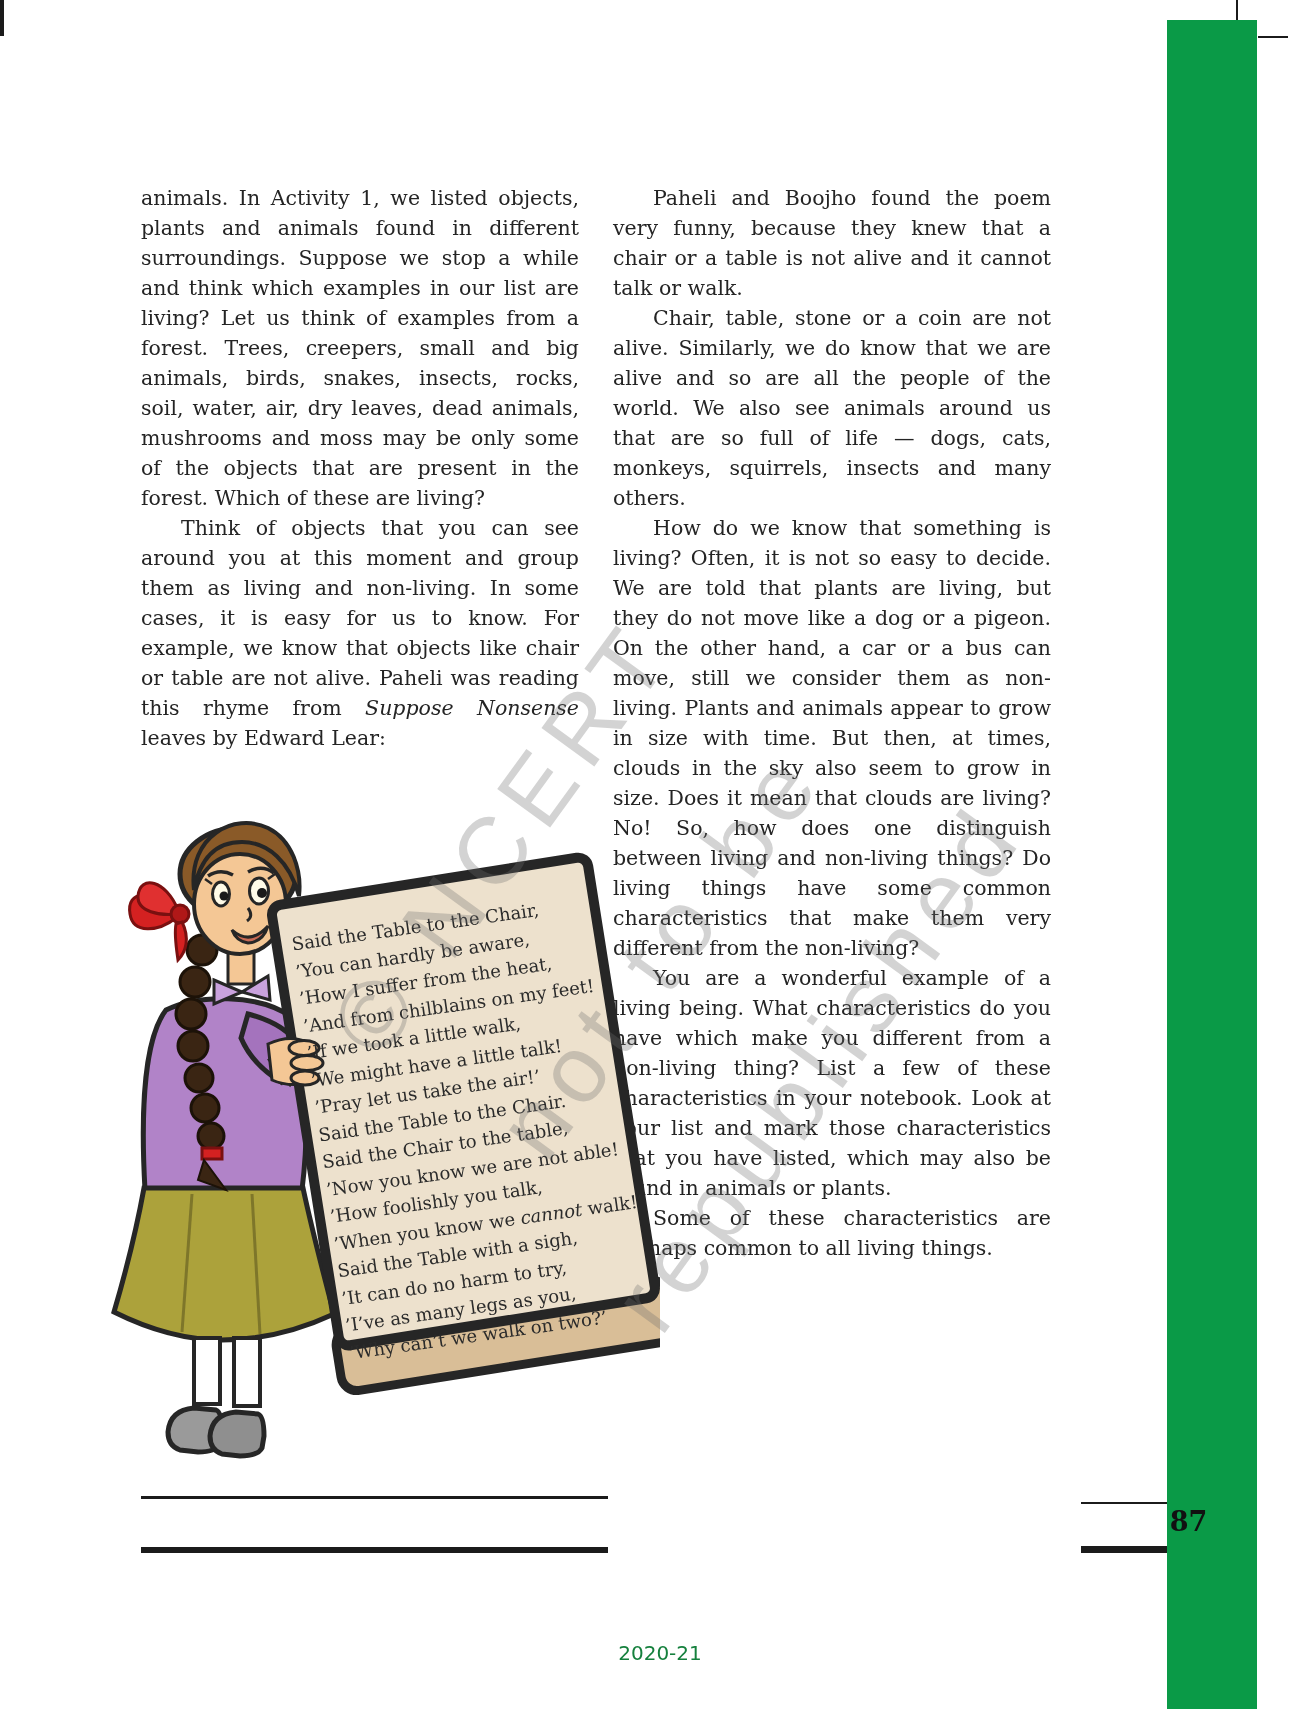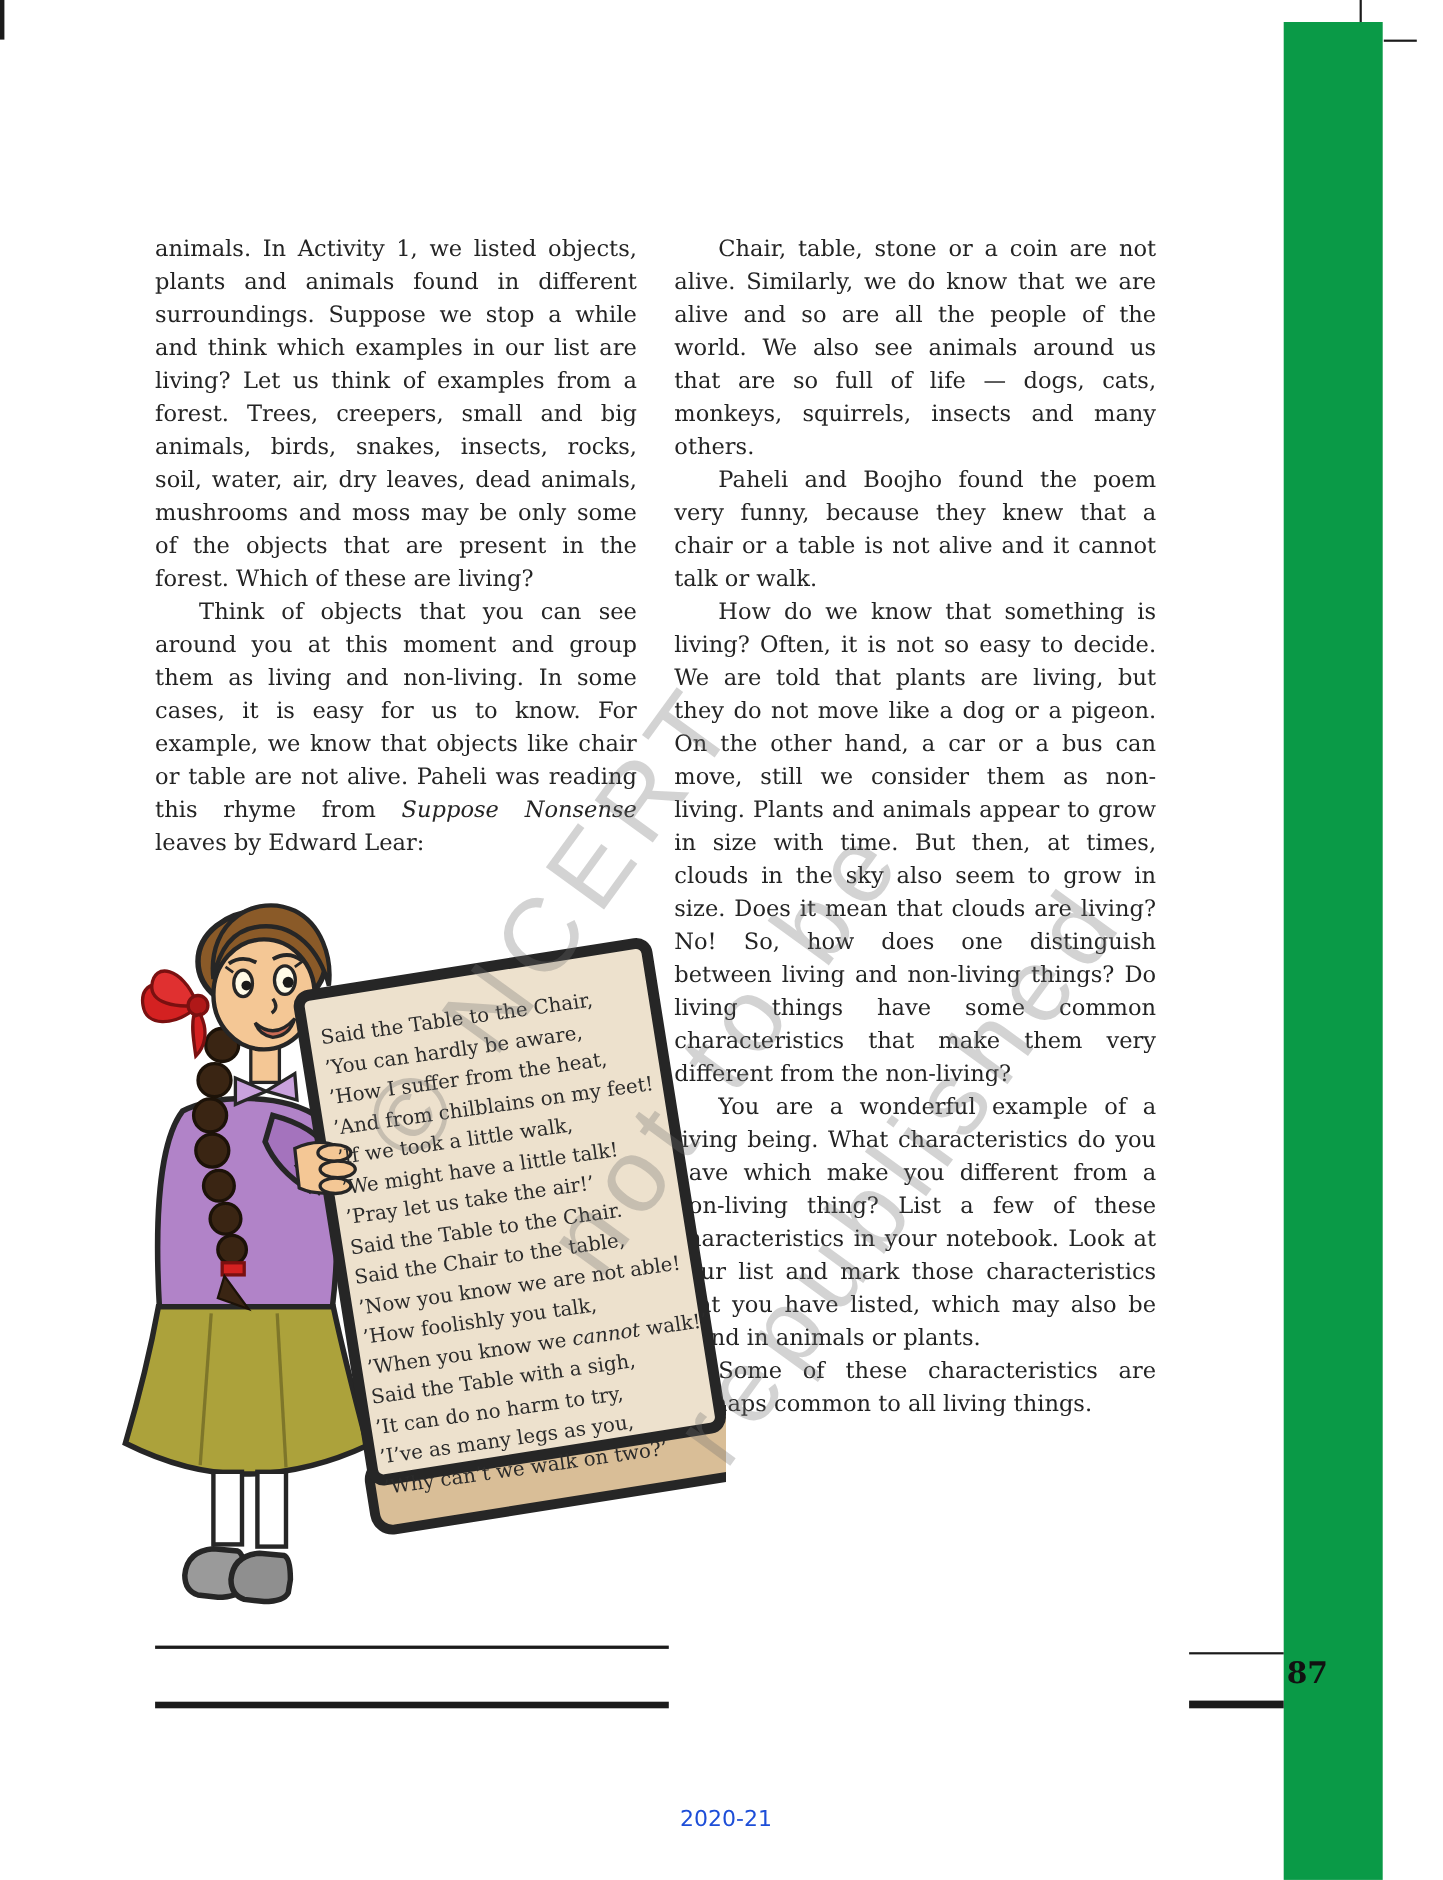--- a/index.html
+++ b/index.html
@@ -14,7 +14,7 @@
   .crop-tr-h{left:1258px;top:36px;width:30px;height:2px;}
 
   
-  .col{position:absolute;top:183px;width:438px;text-align:justify;font-size:20.5px;line-height:30px;margin-top:28px;}
+  .col{position:absolute;top:183px;width:438px;text-align:justify;font-size:20.5px;line-height:30px;}
   .col p{margin:0;}
   .indent{text-indent:40px;}
   .left{left:141px;}

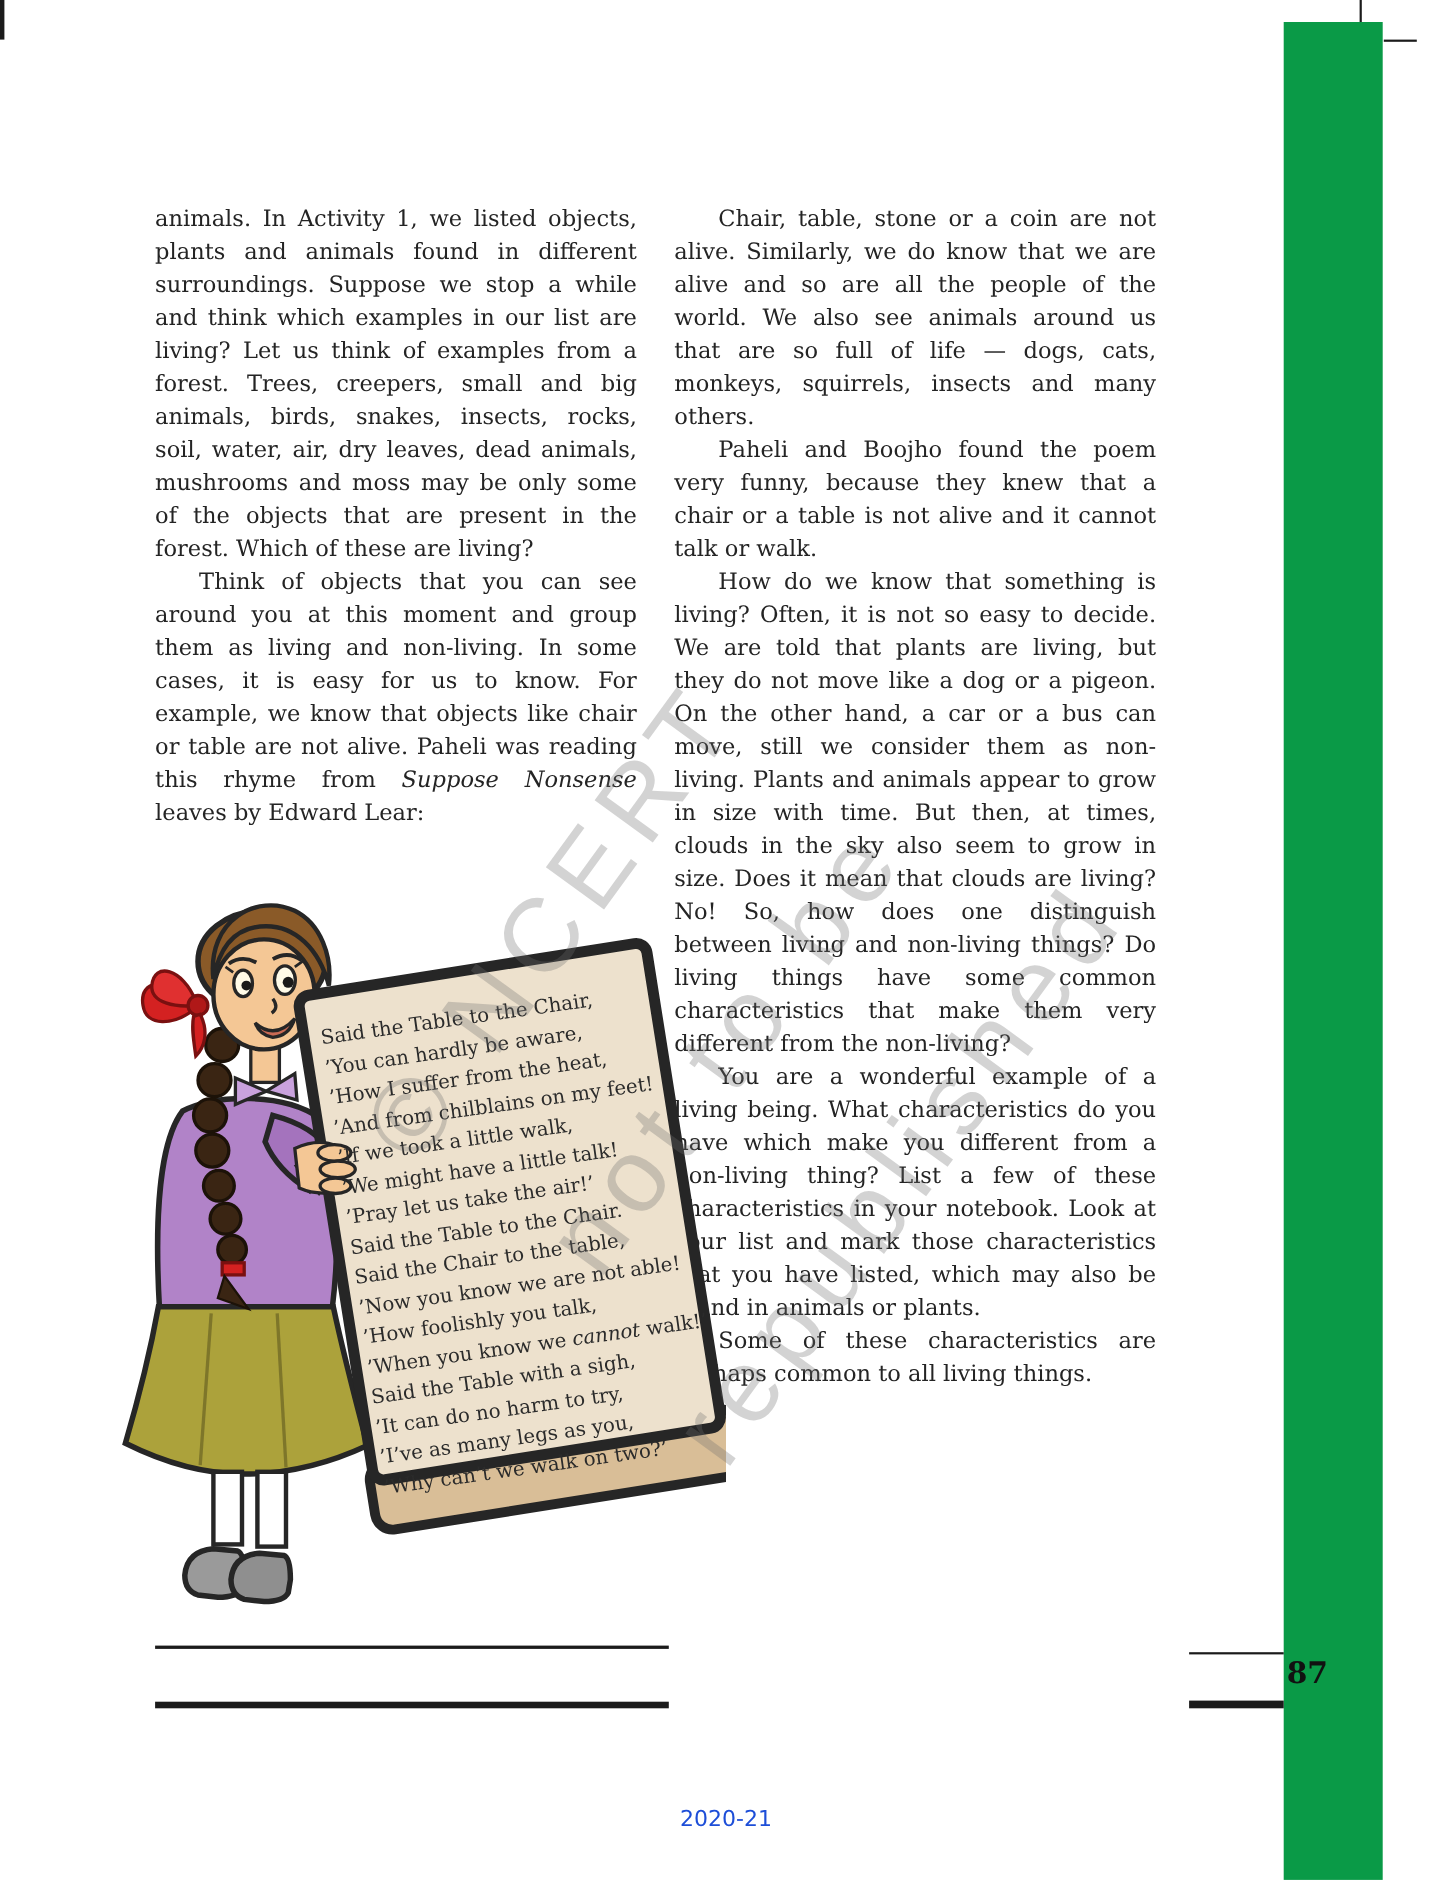--- a/index.html
+++ b/index.html
@@ -69,8 +69,8 @@
   </div>
 
   <div class="col right">
+    <p class="para indent">Paheli and Boojho found the poem very funny, because they knew that a chair or a table is not alive and it cannot talk or walk.</p>
     <p class="para indent">Chair, table, stone or a coin are not alive. Similarly, we do know that we are alive and so are all the people of the world. We also see animals around us that are so full of life — dogs, cats, monkeys, squirrels, insects and many others.</p>
-    <p class="para indent">Paheli and Boojho found the poem very funny, because they knew that a chair or a table is not alive and it cannot talk or walk.</p>
     <p class="para indent">How do we know that something is living? Often, it is not so easy to decide. We are told that plants are living, but they do not move like a dog or a pigeon. On the other hand, a car or a bus can move, still we consider them as non-living. Plants and animals appear to grow in size with time. But then, at times, clouds in the sky also seem to grow in size. Does it mean that clouds are living? No! So, how does one distinguish between living and non-living things? Do living things have some common characteristics that make them very different from the non-living?</p>
     <p class="para indent">You are a wonderful example of a living being. What characteristics do you have which make you different from a non-living thing? List a few of these characteristics in your notebook. Look at your list and mark those characteristics that you have listed, which may also be found in animals or plants.</p>
     <p class="para indent">Some of these characteristics are perhaps common to all living things.</p>

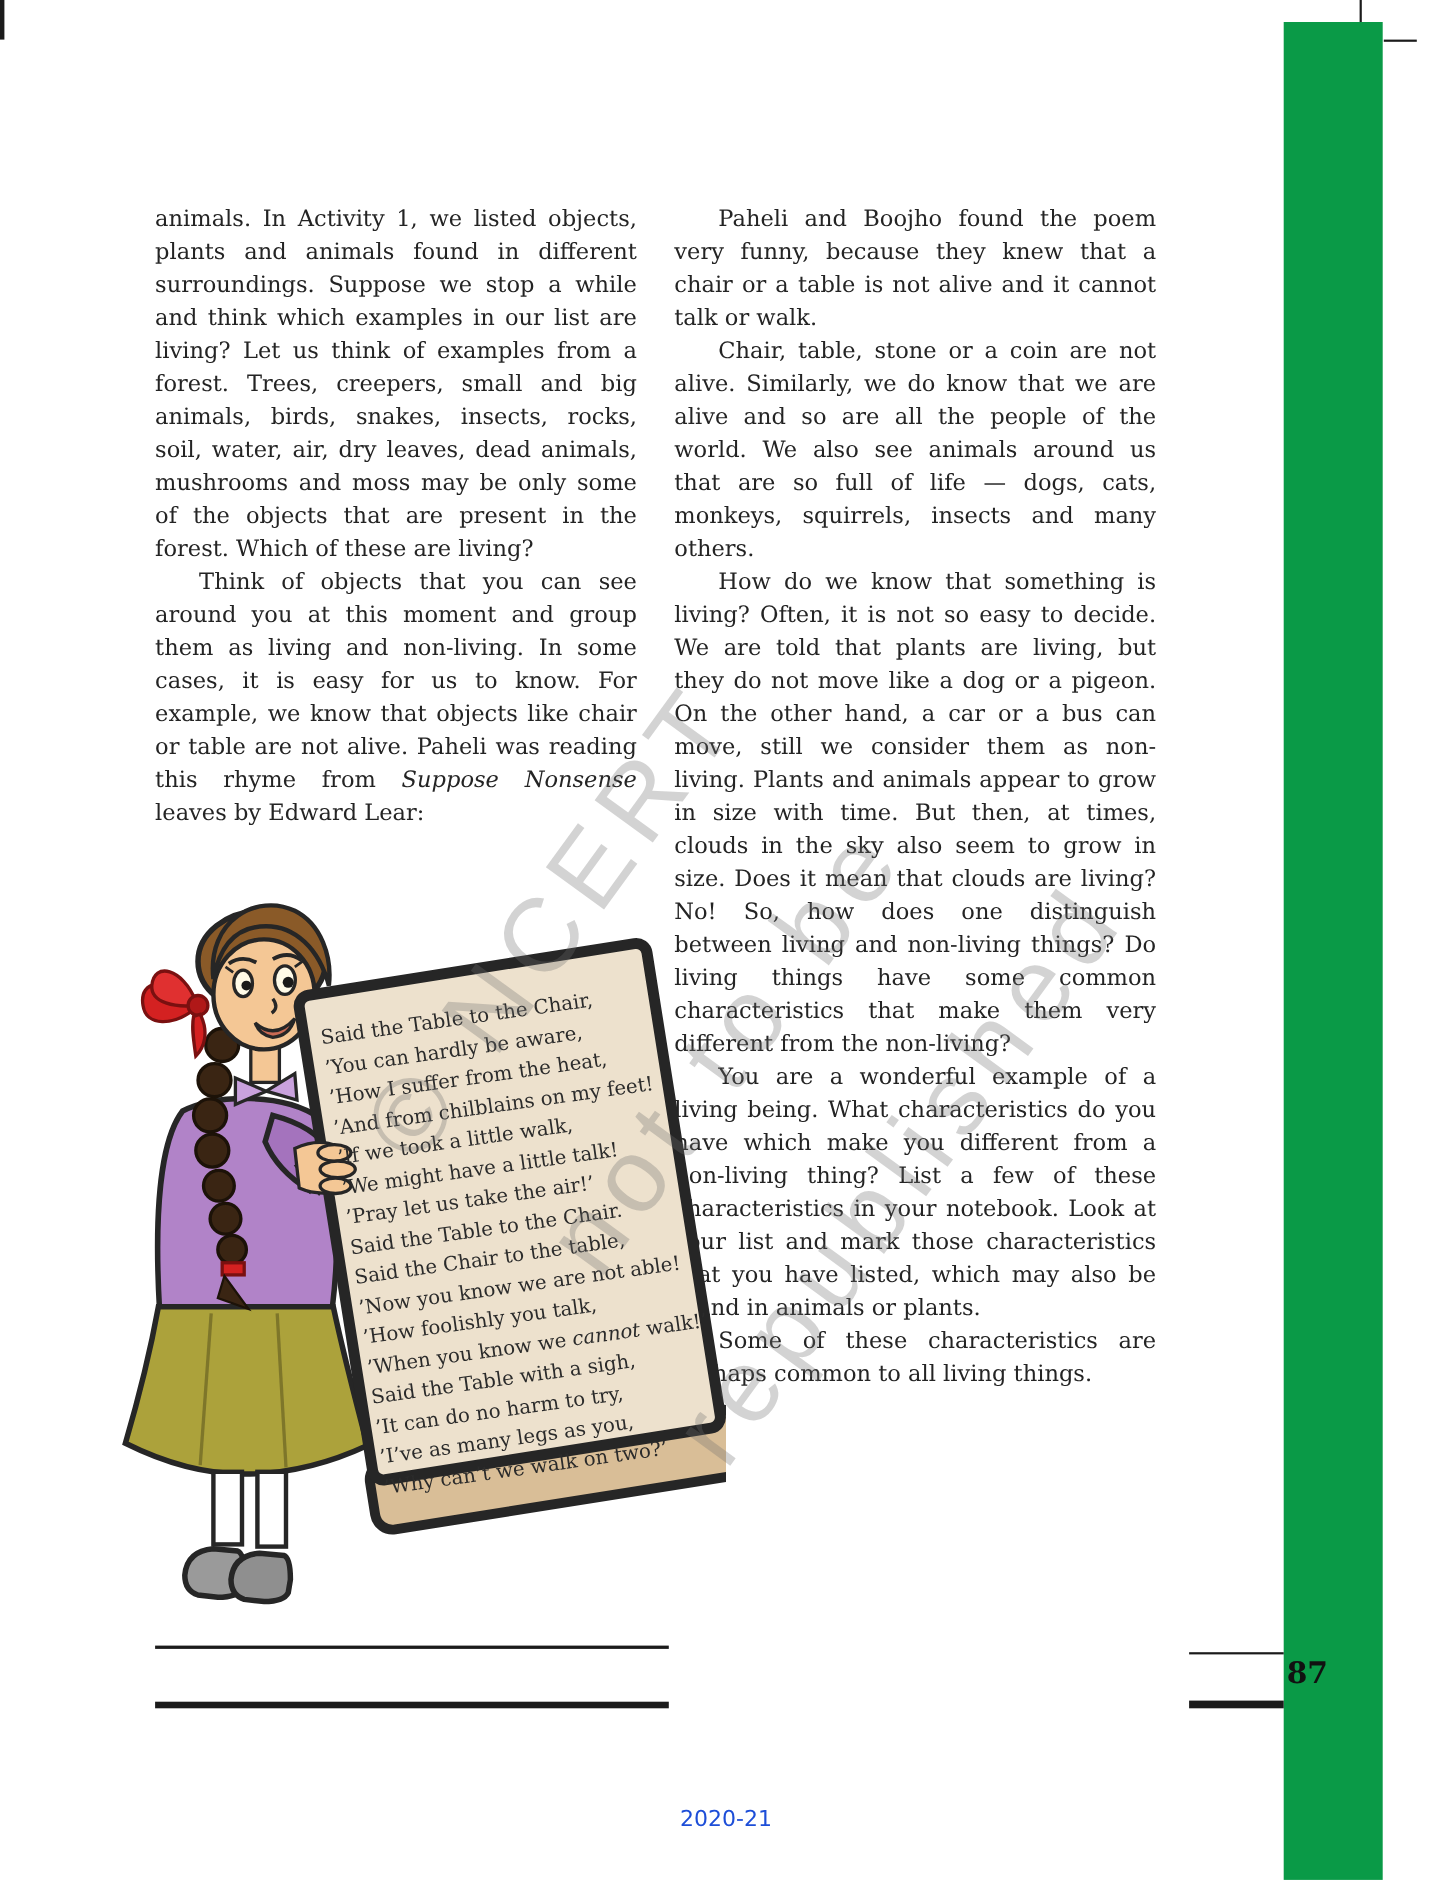--- a/index.html
+++ b/index.html
@@ -46,7 +46,7 @@
   .pagenum{position:absolute;left:1145px;top:1506px;width:87px;text-align:center;
         font-weight:bold;font-size:27px;color:#111;}
   .year{position:absolute;left:560px;top:1641px;width:200px;text-align:center;
-        font-family:"DejaVu Sans",sans-serif;font-size:20px;color:#1d4ed8;}
+        font-family:"DejaVu Sans",sans-serif;font-size:20px;color:#15803d;}
 </style>
 </head>
 <body>

